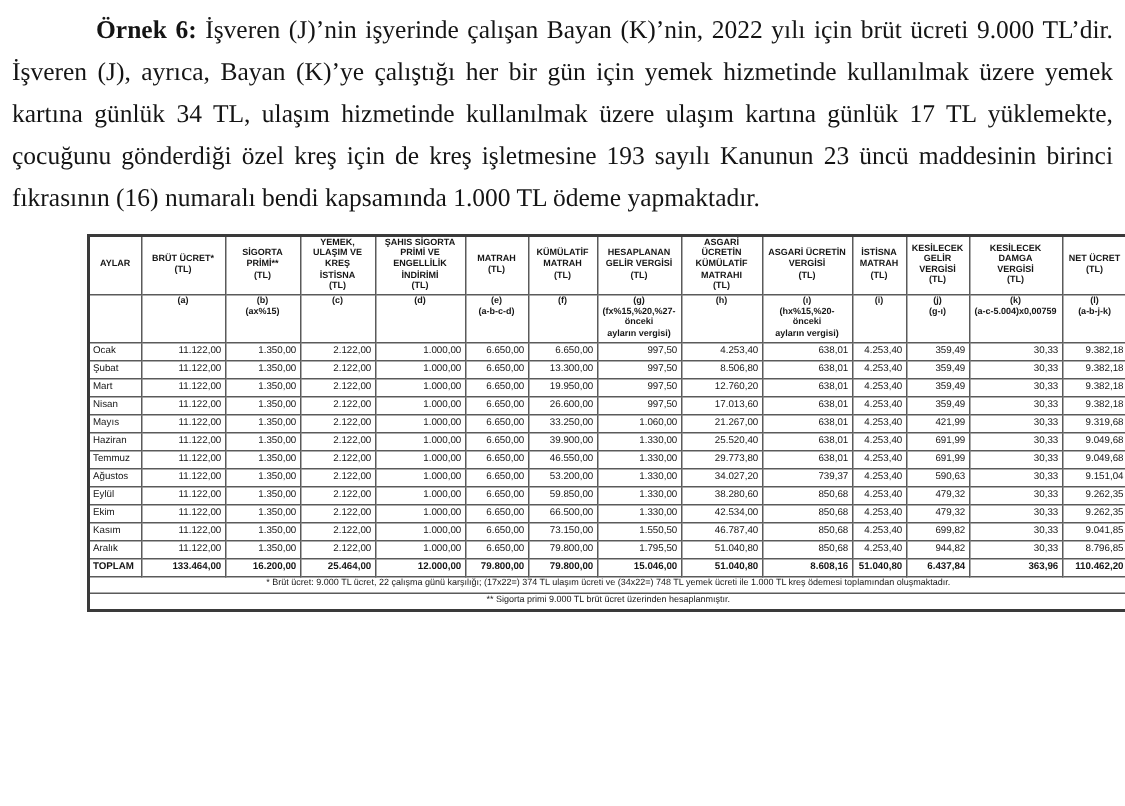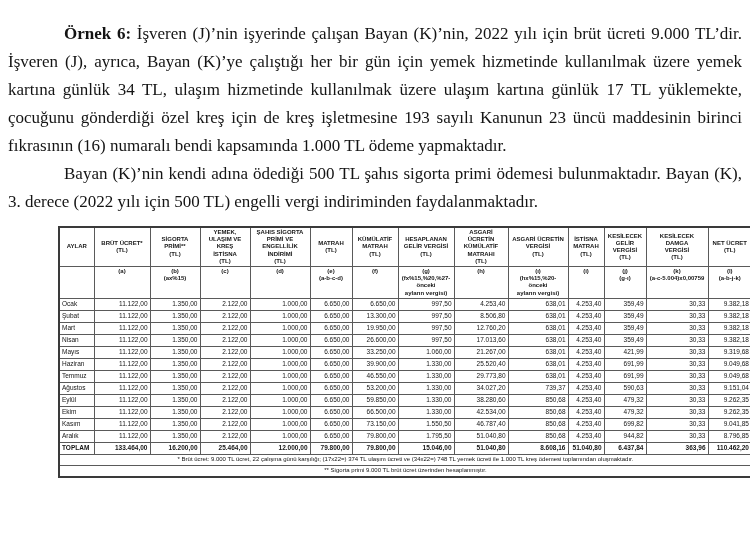--- a/index.html
+++ b/index.html
@@ -10,7 +10,7 @@
     color:#111;
     overflow:hidden;
   }
-  .doc{padding:20px 8px 0 8px;border-radius:22px;}
+  .doc{padding:6px 8px 0 8px;border-radius:22px;}
   .para{
     margin:0;
     font-size:17px;

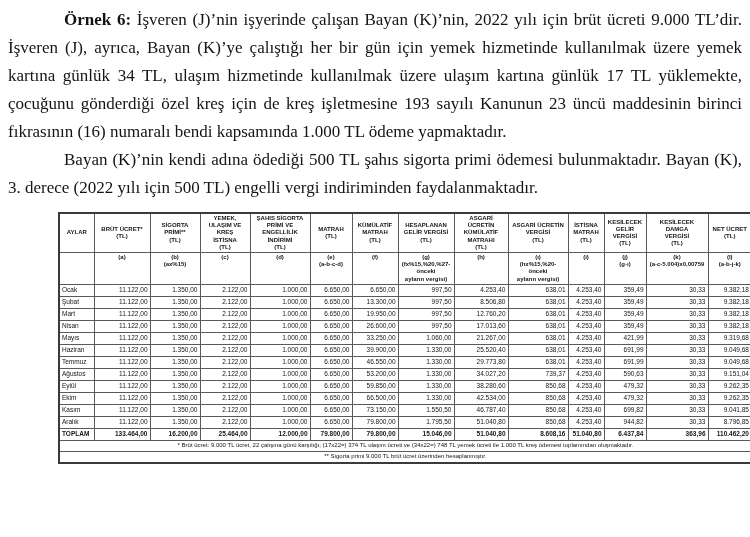--- a/index.html
+++ b/index.html
@@ -70,7 +70,6 @@
 
 <div class="doc">
   <p class="para"><b>Örnek 6:</b><span> İşveren (J)’nin işyerinde çalışan Bayan (K)’nin, 2022 yılı için brüt ücreti 9.000 TL’dir. İşveren (J), ayrıca, Bayan (K)’ye çalıştığı her bir gün için yemek hizmetinde kullanılmak üzere yemek kartına günlük 34 TL, ulaşım hizmetinde kullanılmak üzere ulaşım kartına günlük 17 TL yüklemekte, çocuğunu gönderdiği özel kreş için de kreş işletmesine 193 sayılı Kanunun 23 üncü maddesinin birinci fıkrasının (16) numaralı bendi kapsamında 1.000 TL ödeme yapmaktadır.</span></p>
-  <p class="para">Bayan (K)’nin kendi adına ödediği 500 TL şahıs sigorta primi ödemesi bulunmaktadır. Bayan (K), 3. derece (2022 yılı için 500 TL) engelli vergi indiriminden faydalanmaktadır.</p>
 
   <div class="tbl-wrap">
     <table class="salary">

